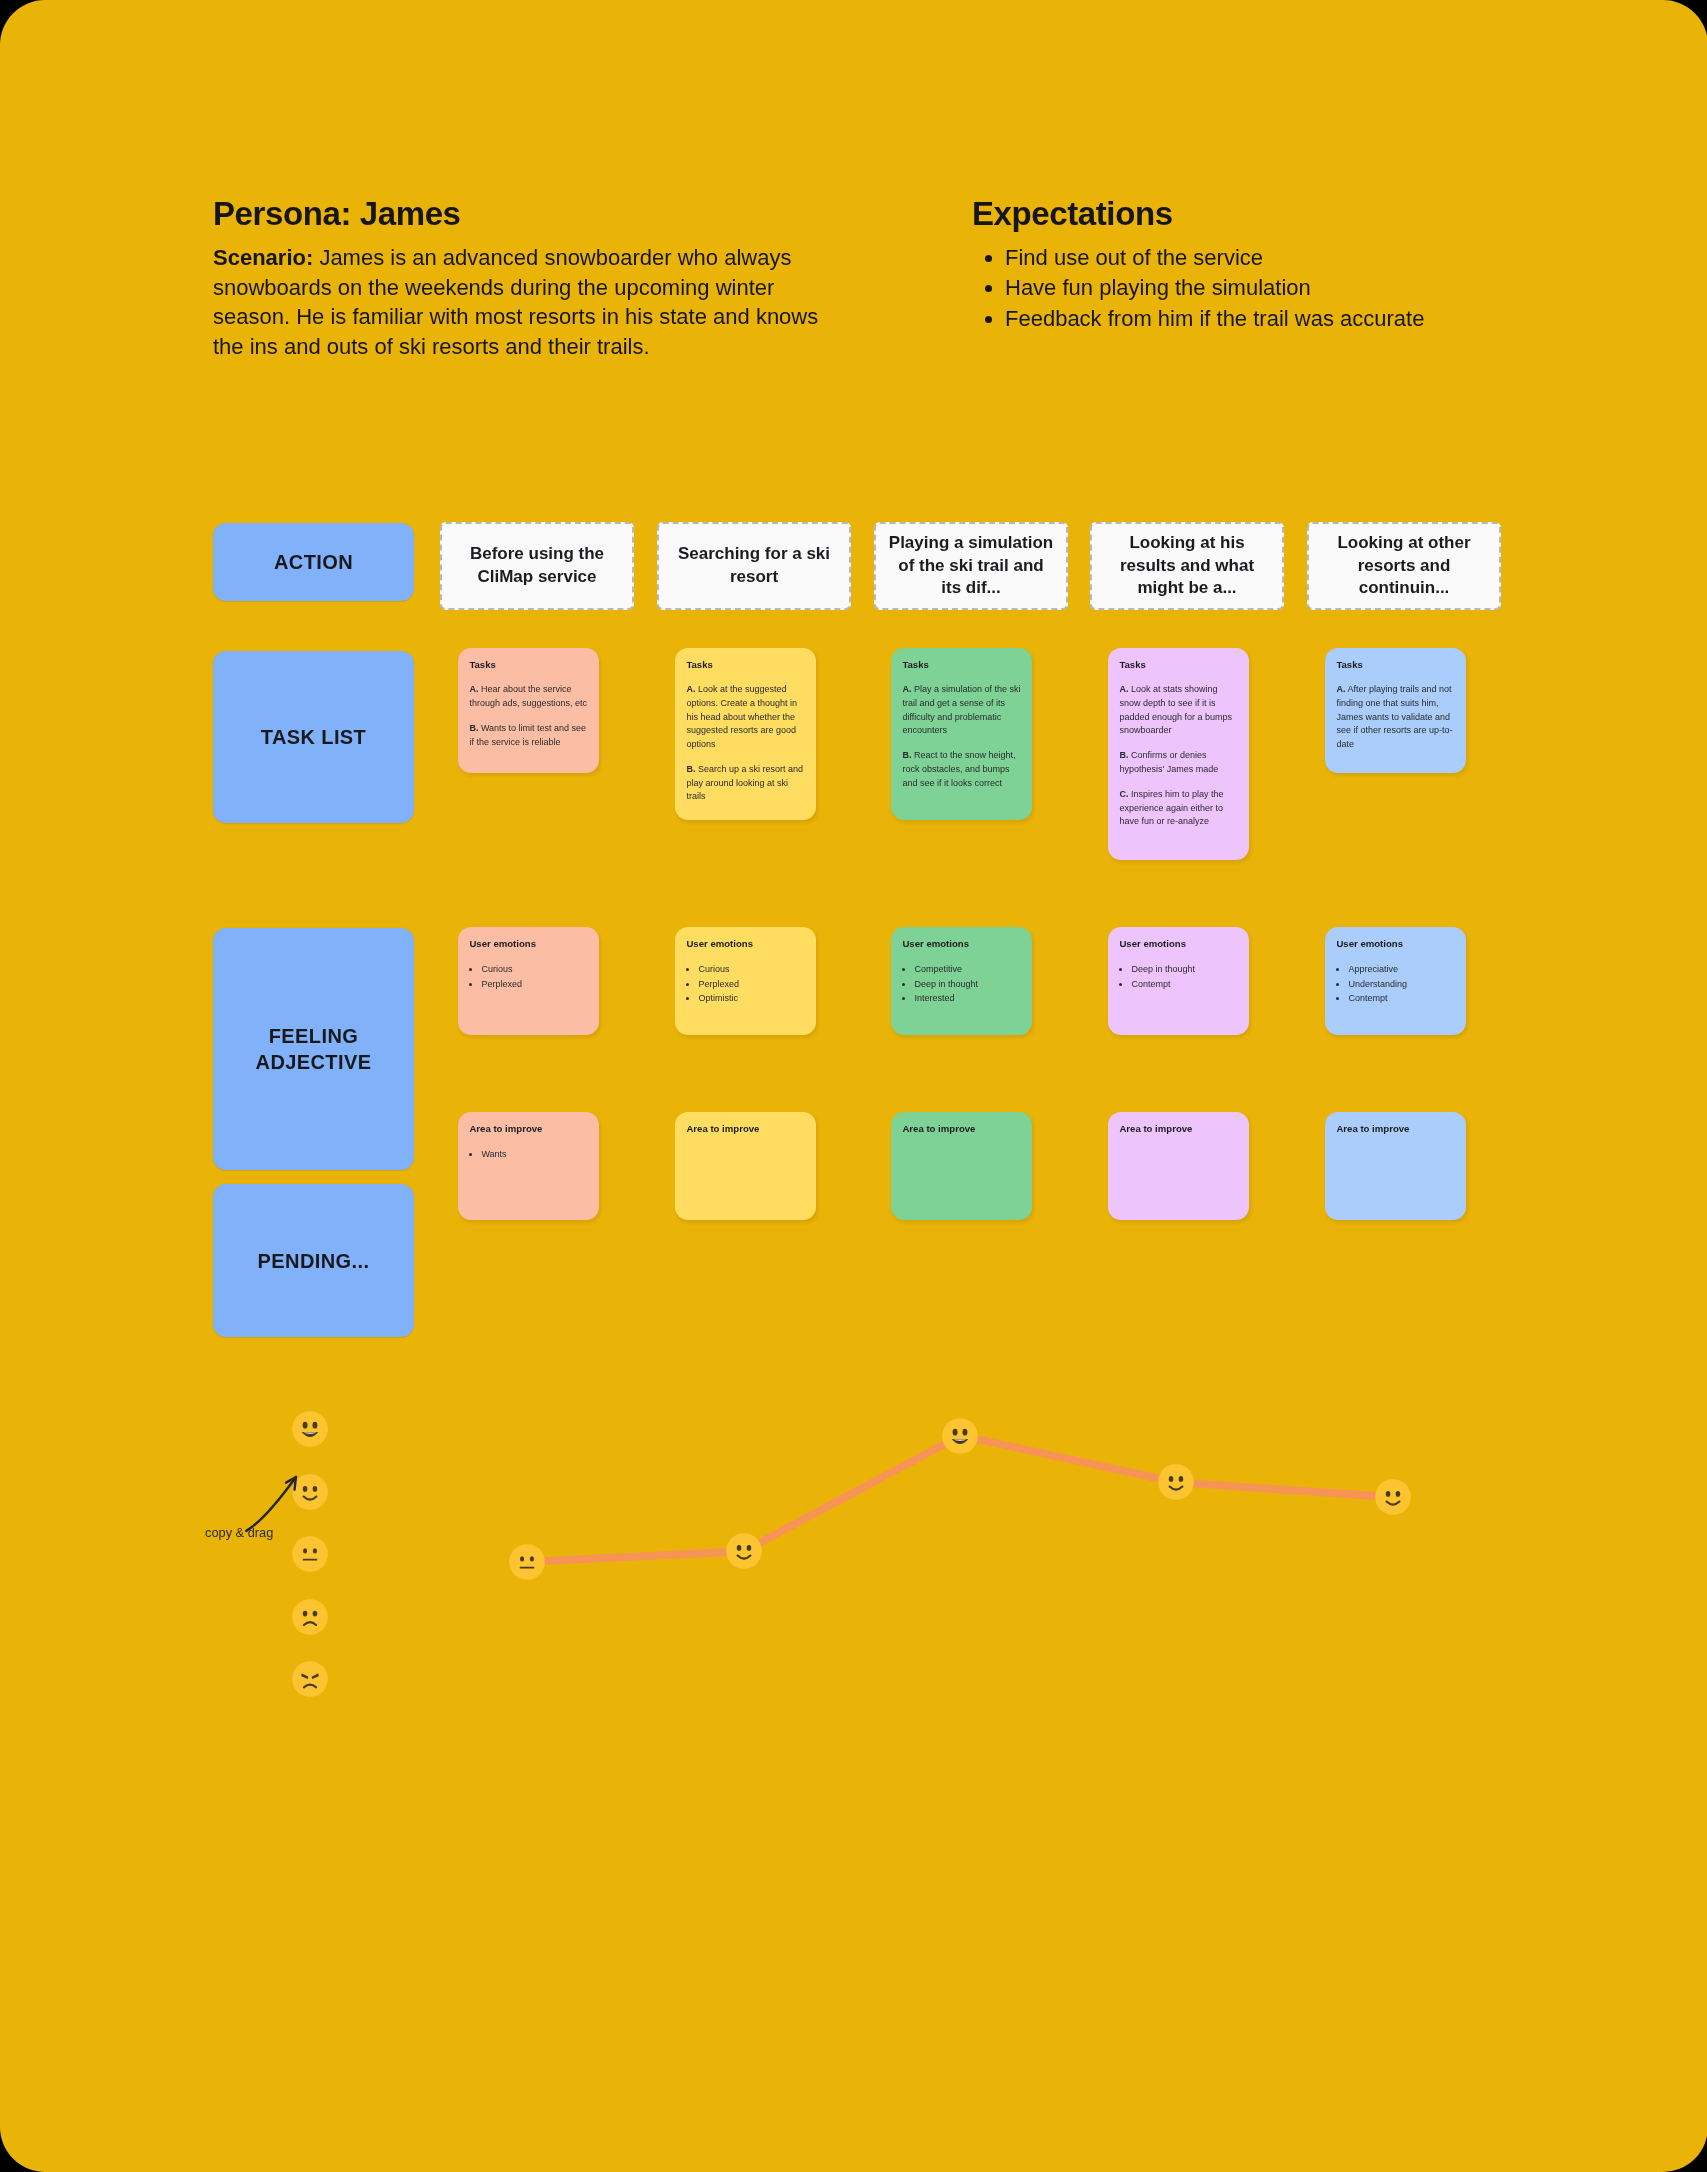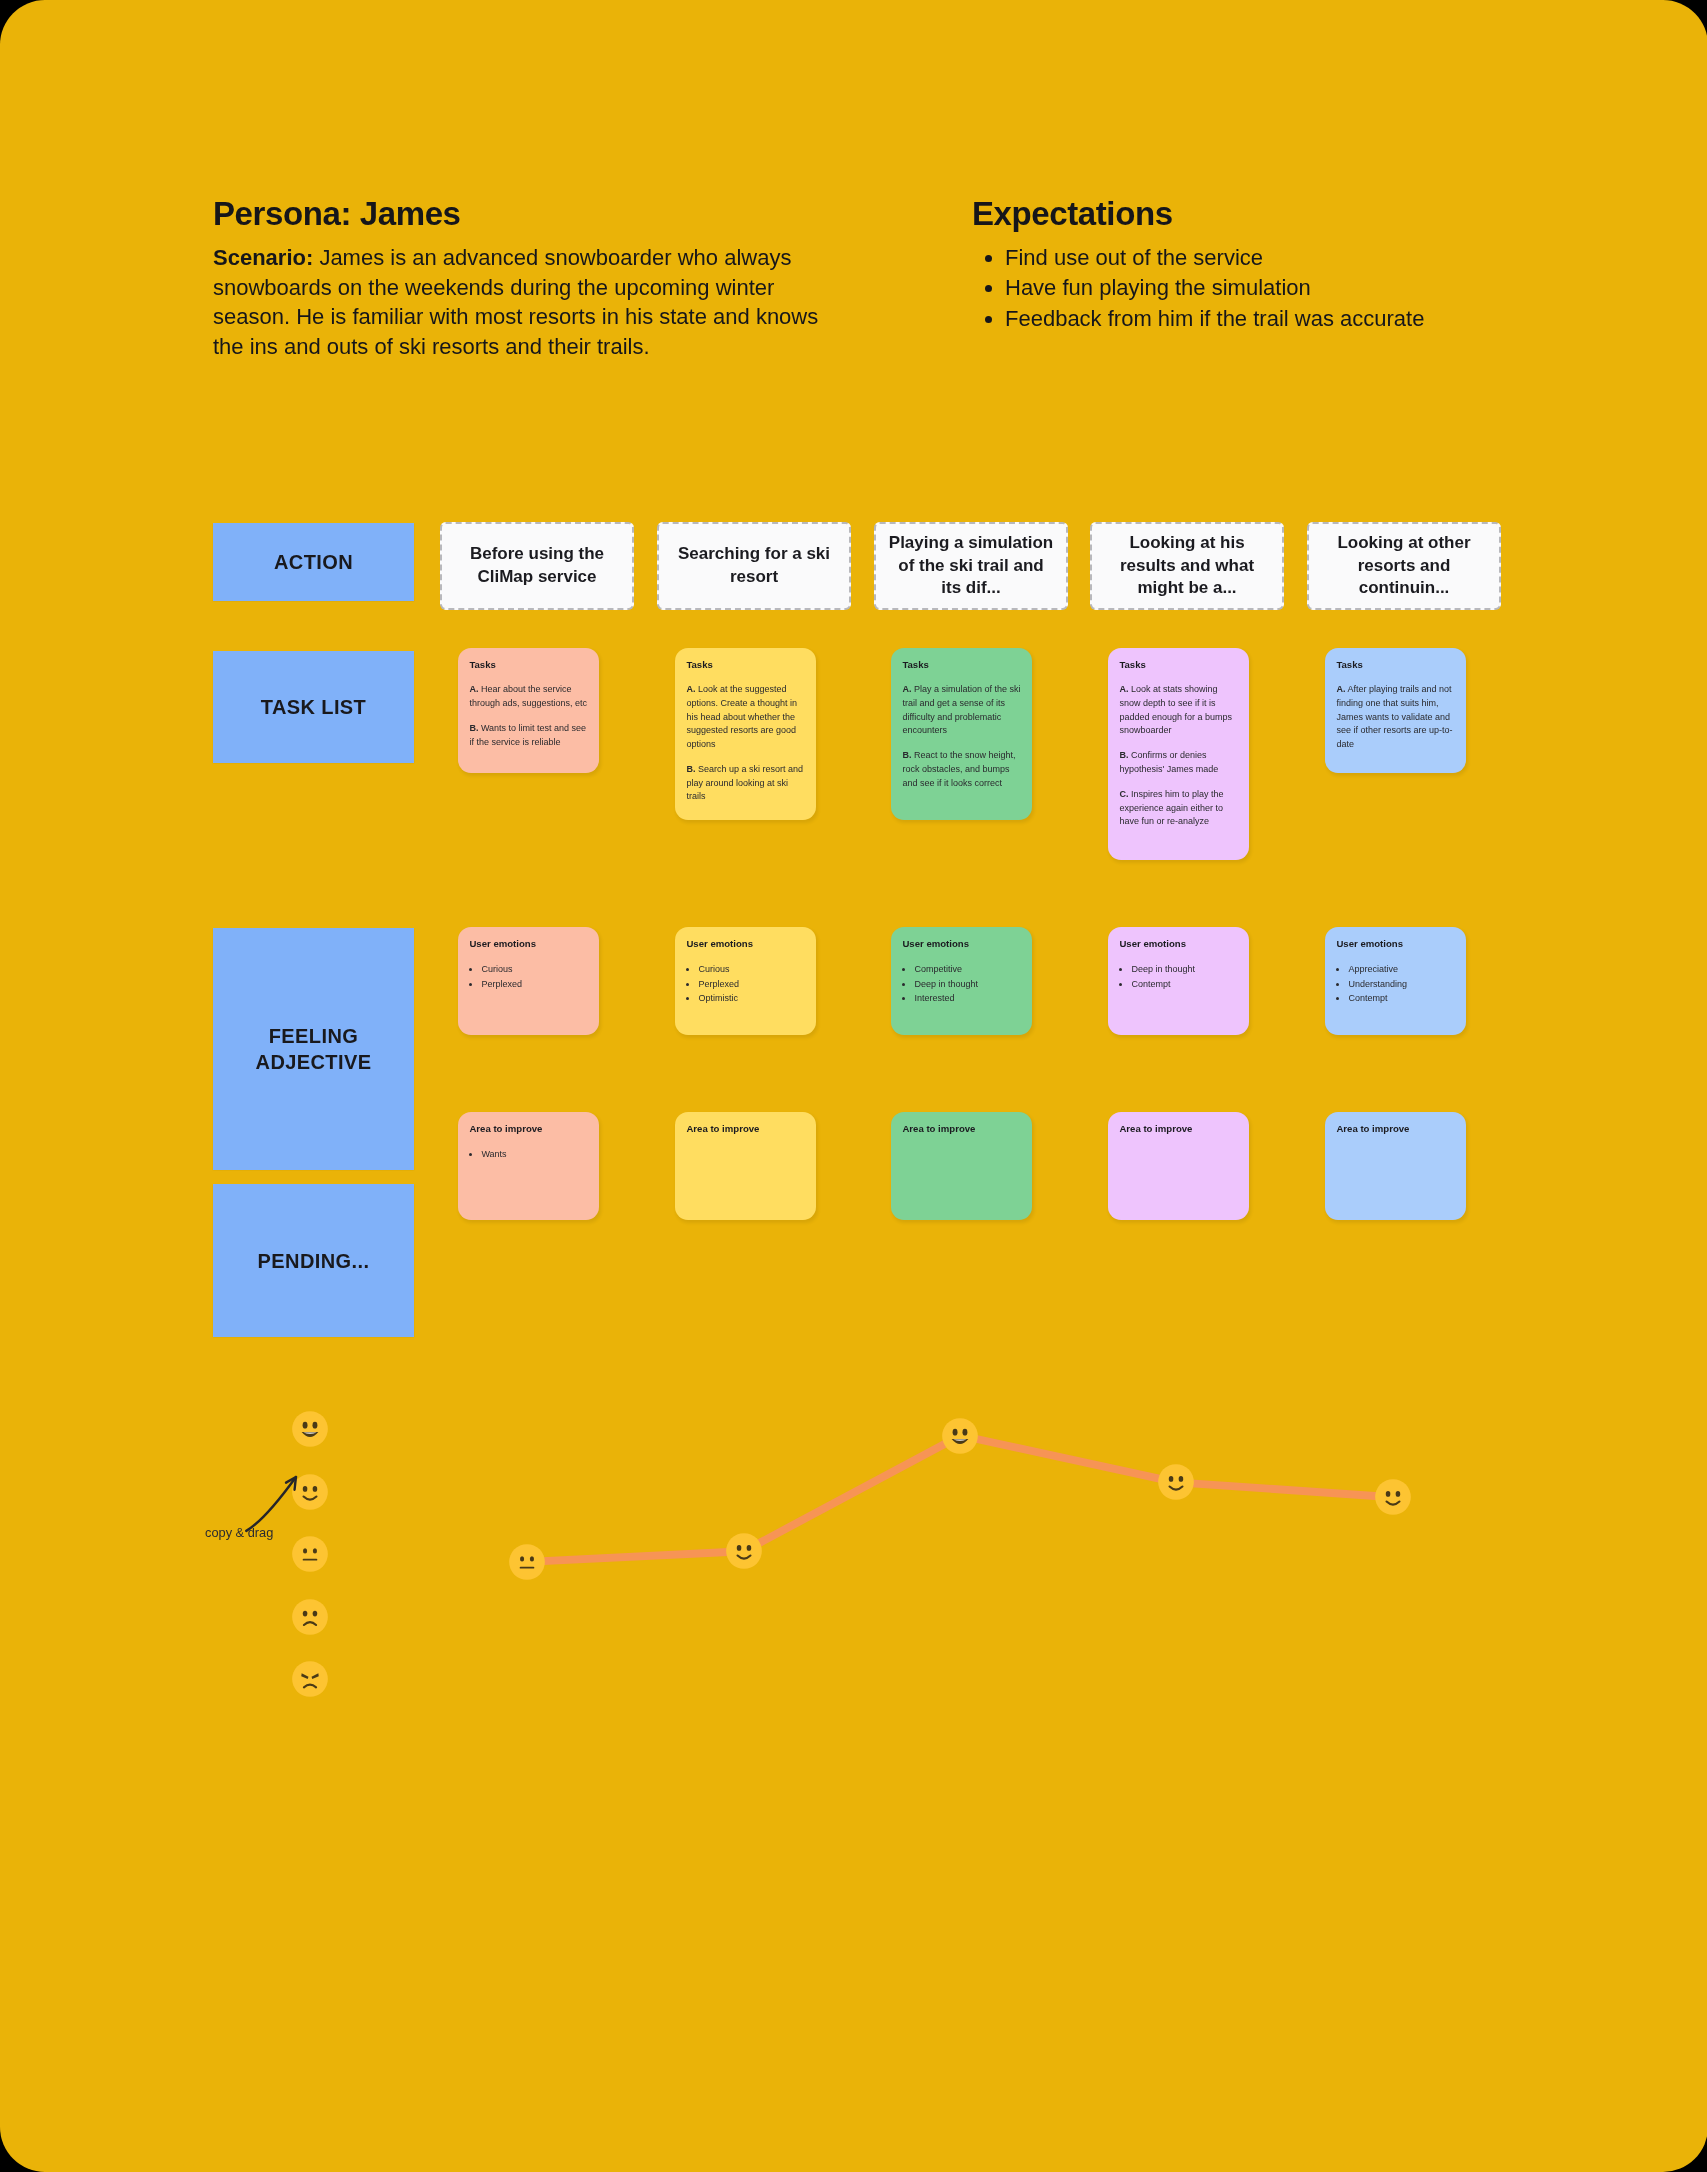--- a/index.html
+++ b/index.html
@@ -64,7 +64,7 @@
     position: absolute;
     width: 201px;
     background: #80b1f9;
-    border-radius: 0;
+    border-radius: 13px;
     display: flex;
     align-items: center;
     justify-content: center;

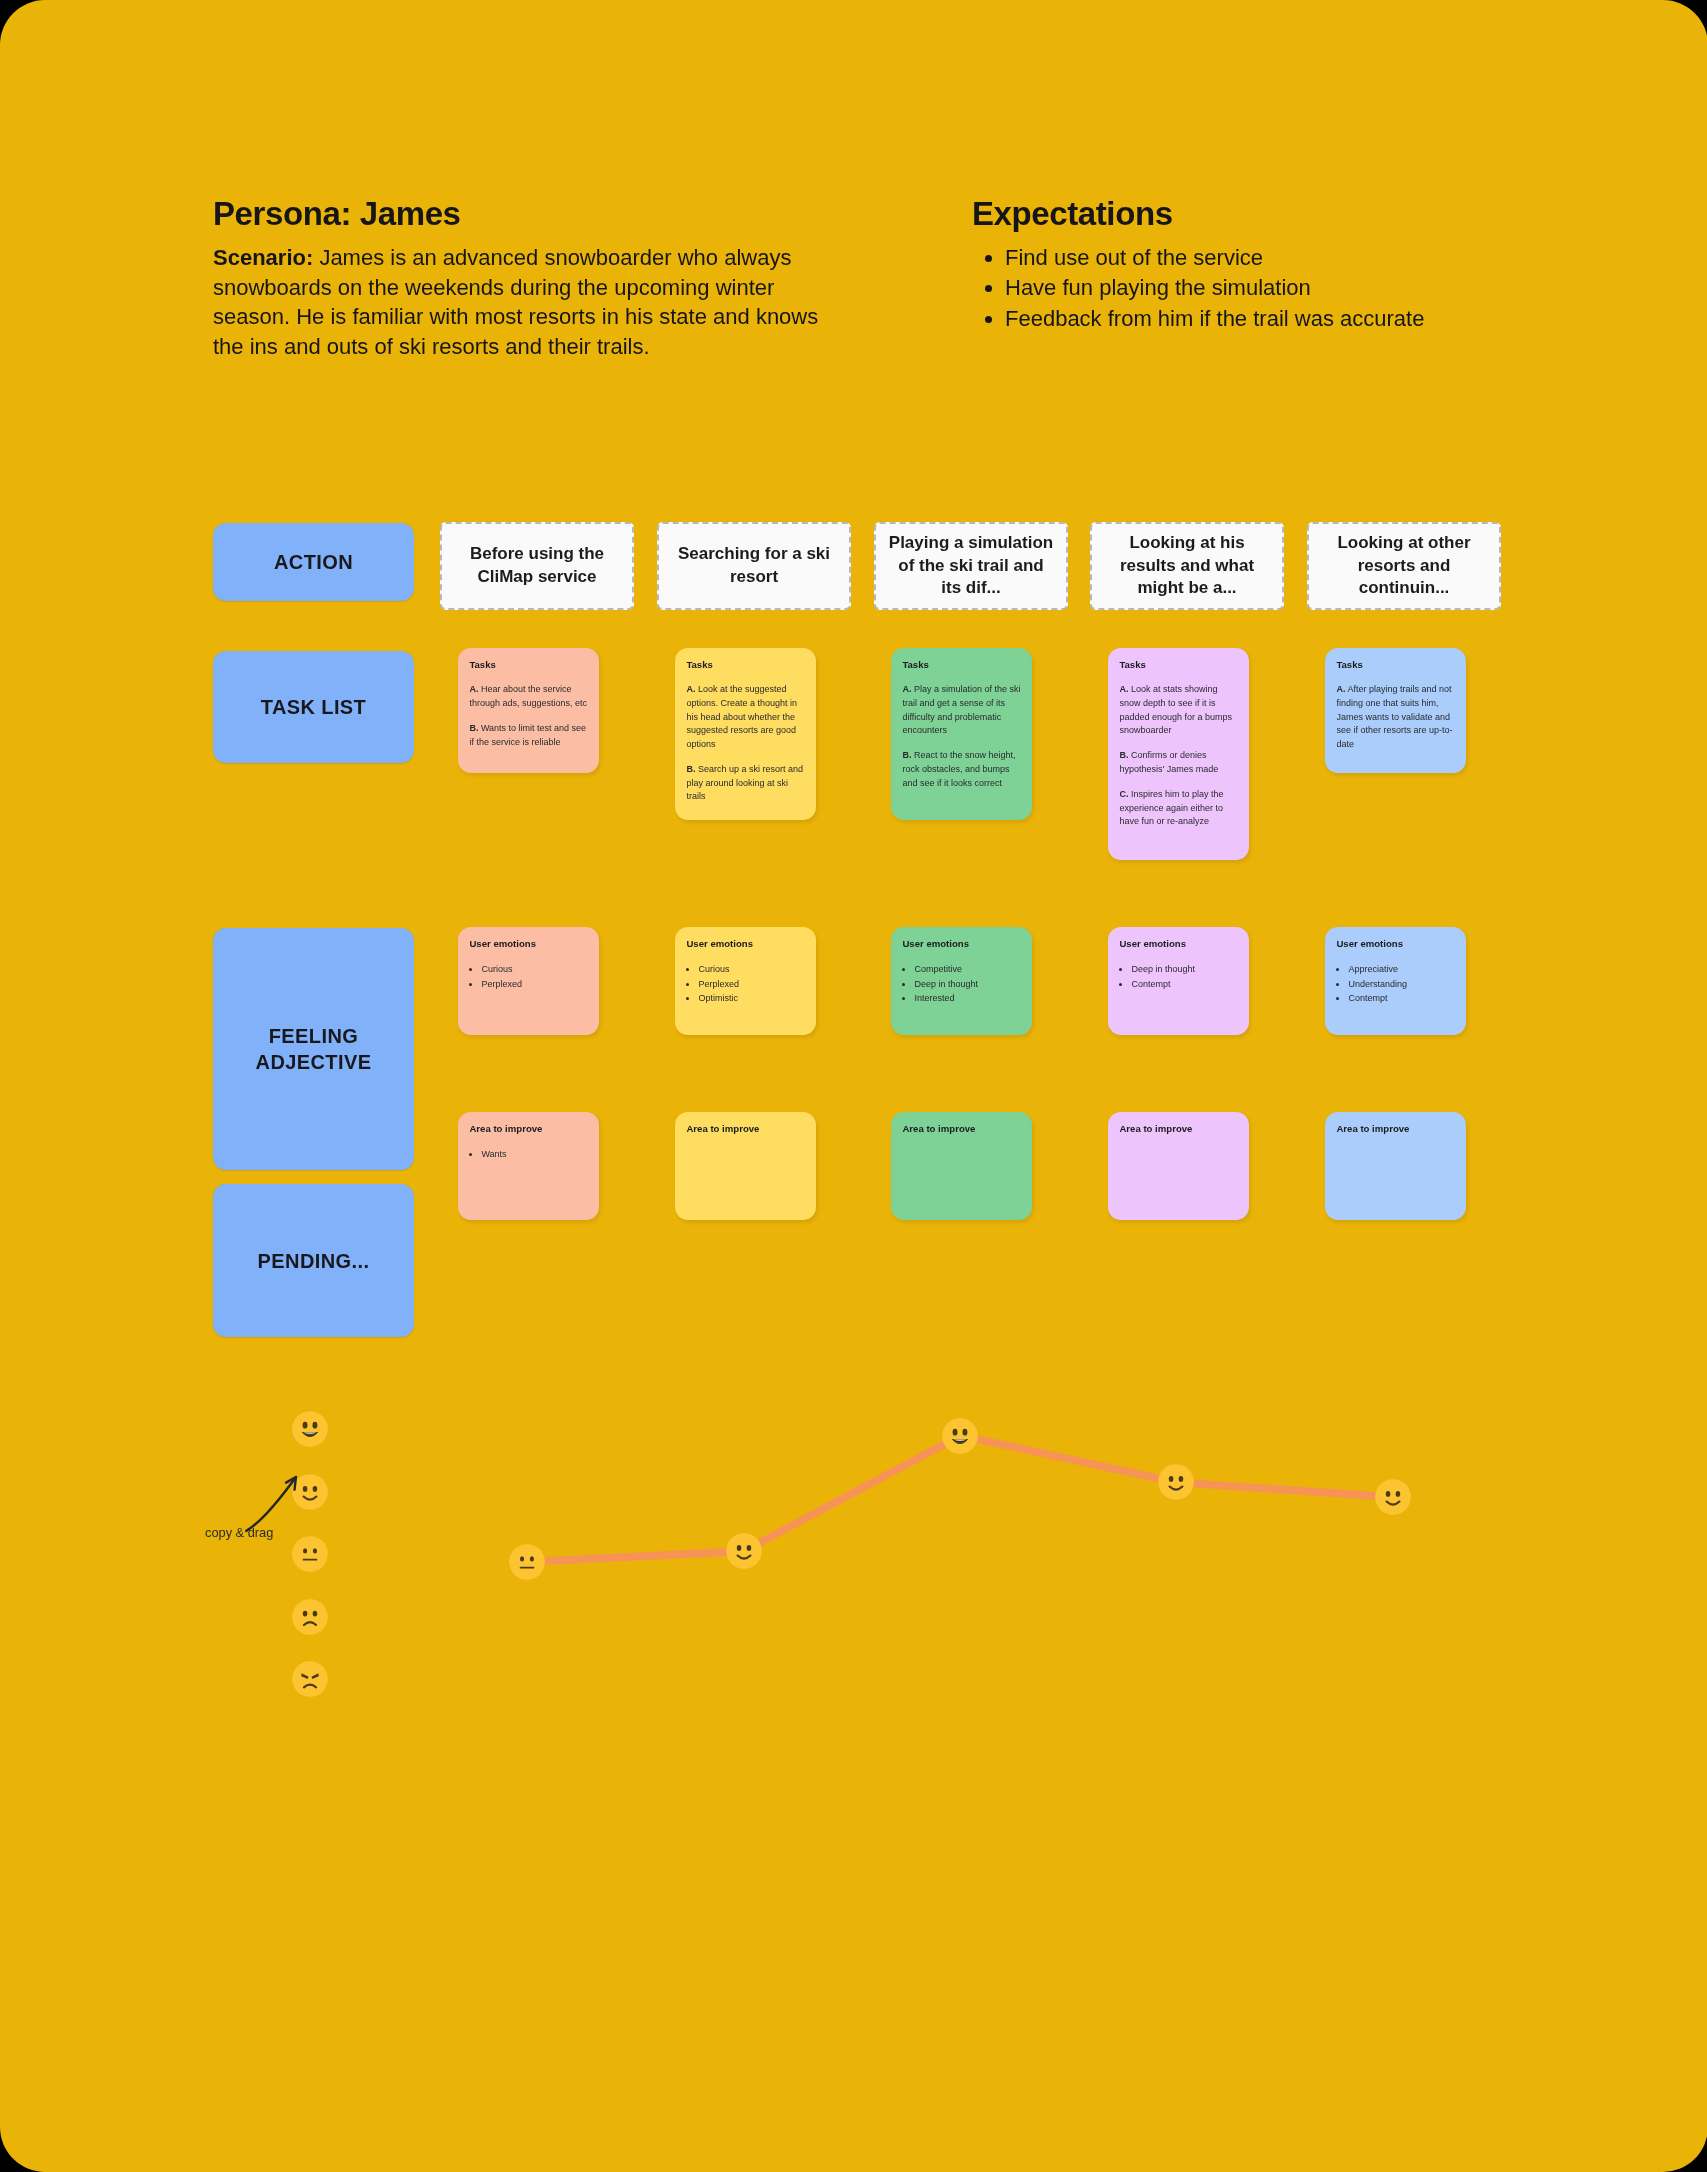--- a/index.html
+++ b/index.html
@@ -160,7 +160,7 @@
 
   <div id="grid">
       <div class="row-label" style="left: 0px; top: 1.4px; width: 201px; height: 78px;">ACTION</div>
-      <div class="row-label" style="left: 0px; top: 129px; width: 201px; height: 112px;">TASK LIST</div>
+      <div class="row-label" style="left: 0px; top: 129px; width: 201px; height: 172px;">TASK LIST</div>
       <div class="row-label" style="left: 0px; top: 406px; width: 201px; height: 242px; padding: 0px 17px;">FEELING ADJECTIVE</div>
       <div class="row-label" style="left: 0px; top: 662px; width: 201px; height: 153px;">PENDING...</div>
       <div class="action-card" style="left: 227px; top: 0px;">Before using the CliMap service</div>

